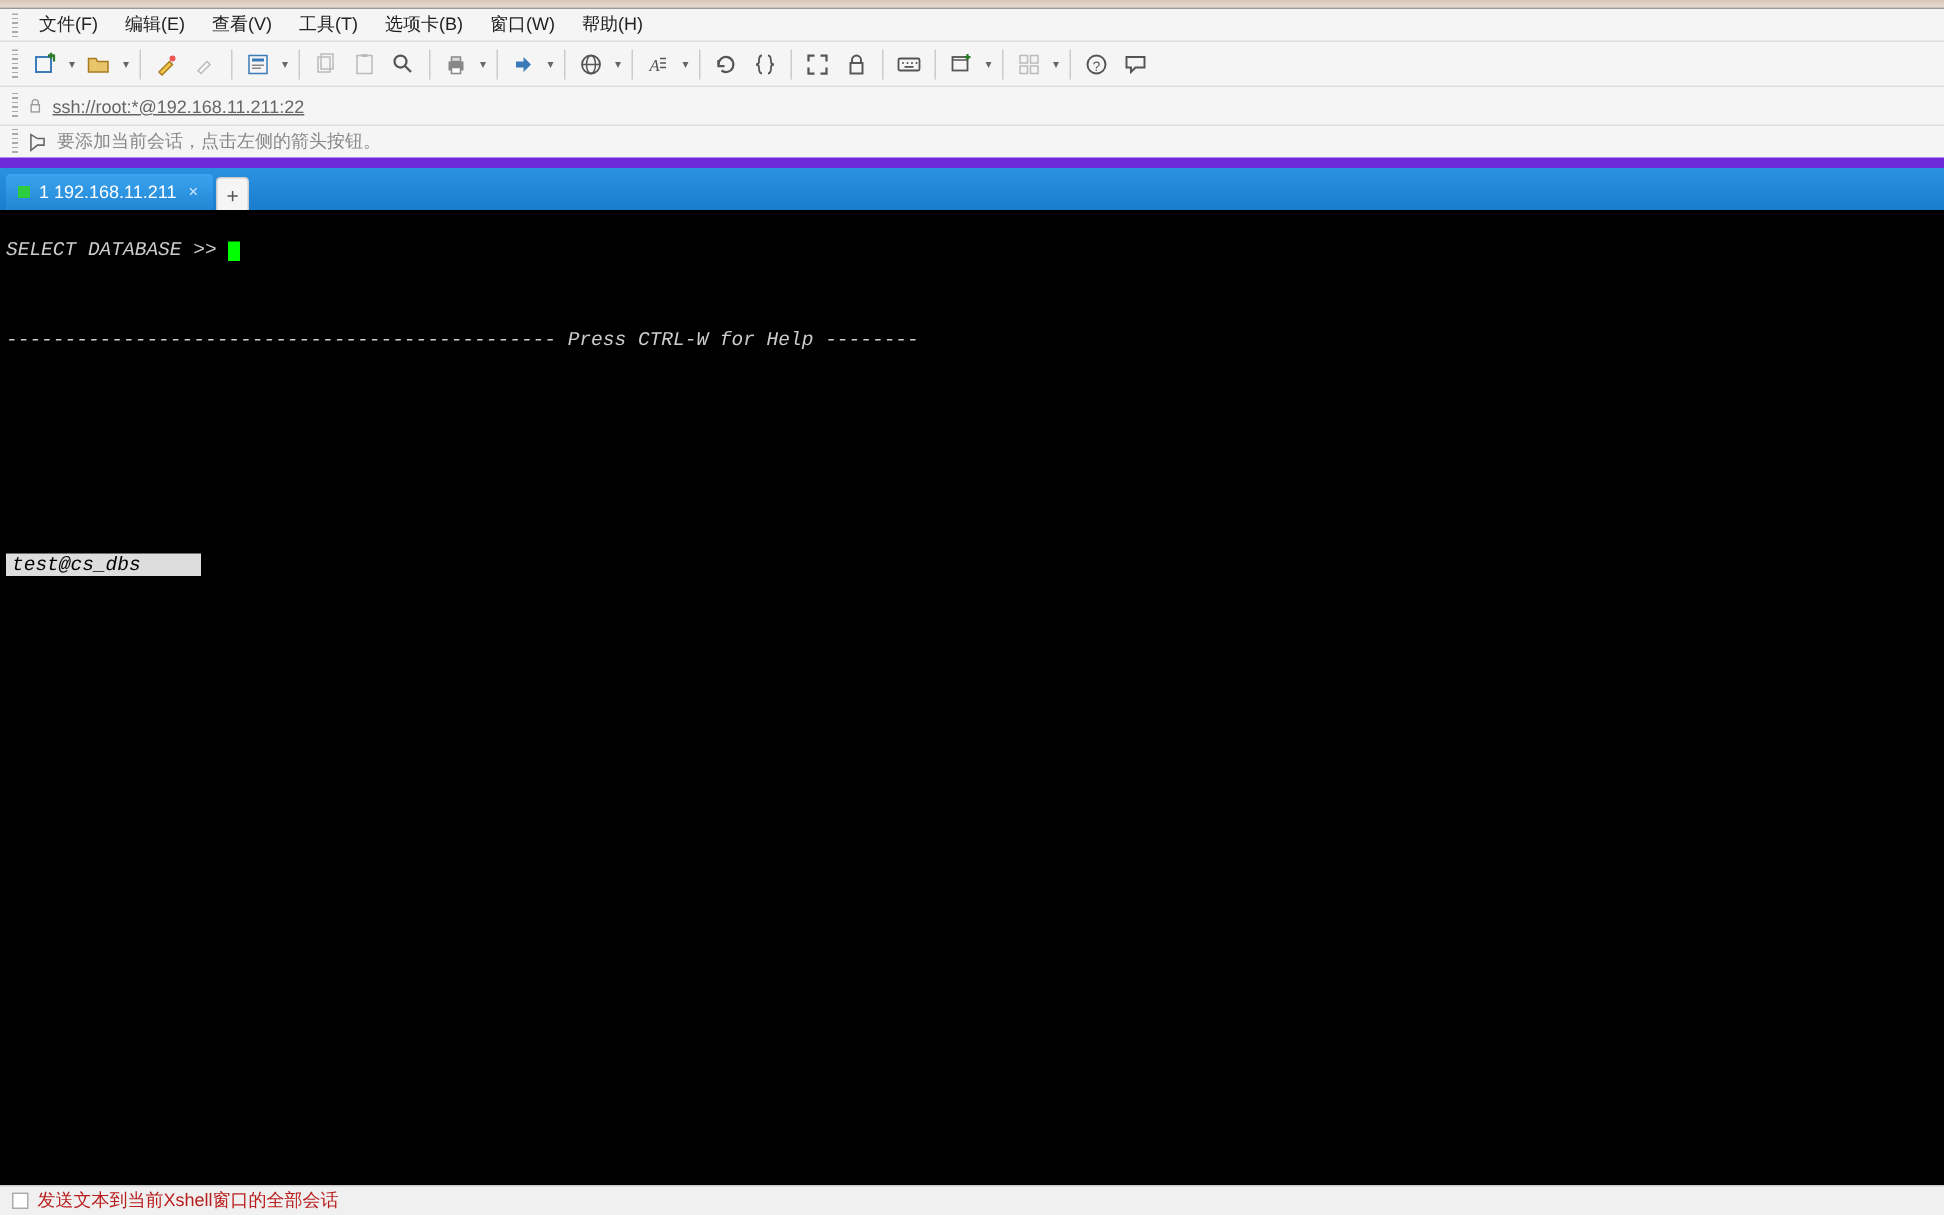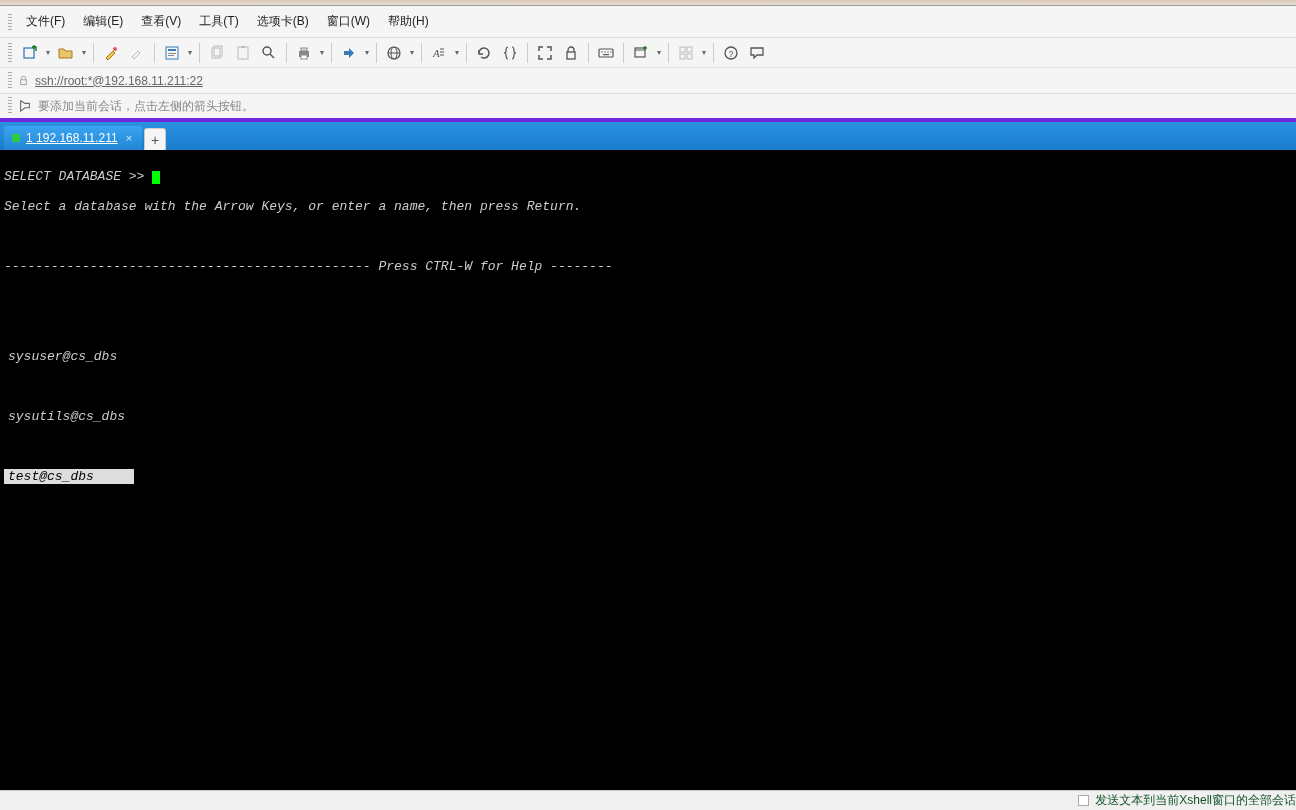--- a/index.html
+++ b/index.html
@@ -21,7 +21,7 @@
   }
   
   .menubar {
-    height: 32px;
+    height: 22px;
     background: #f5f5f5;
     border-bottom: 1px solid #ddd;
     display: flex;

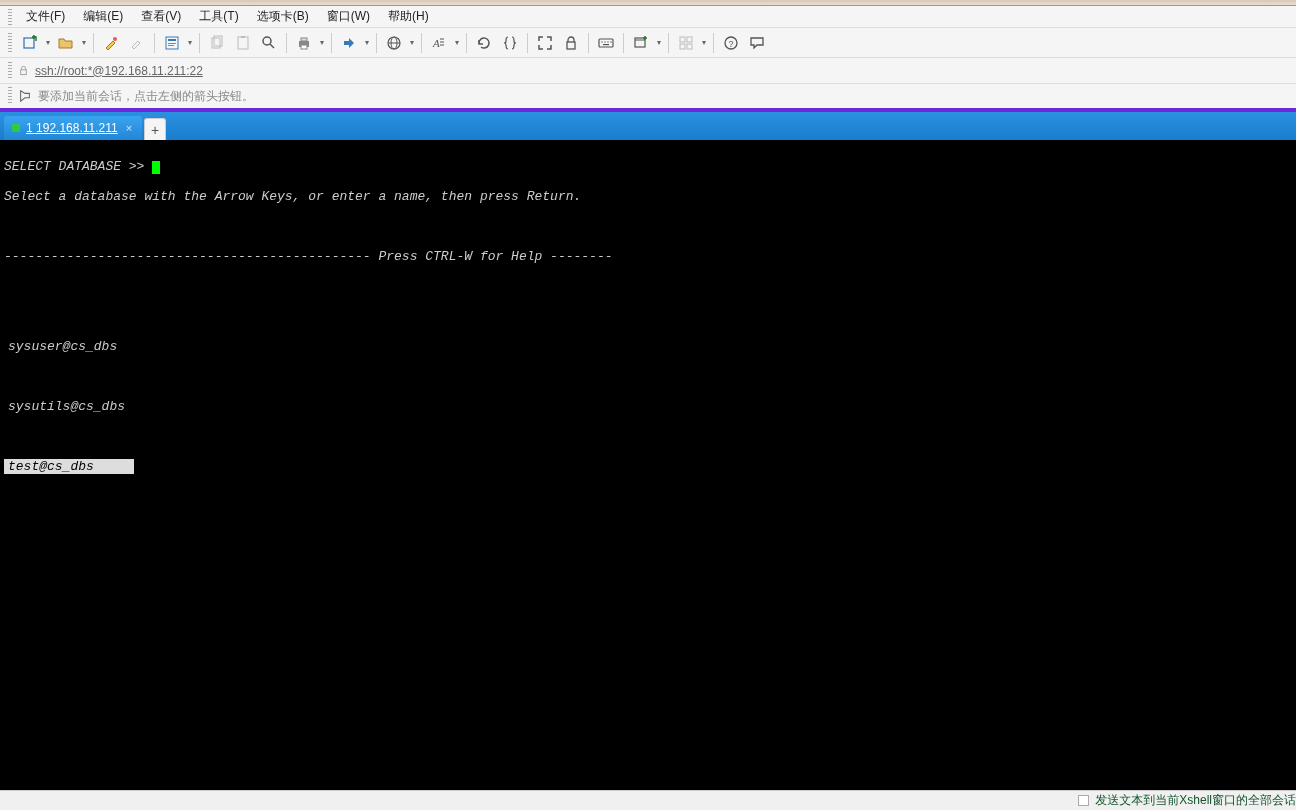--- a/index.html
+++ b/index.html
@@ -103,7 +103,7 @@
   .hintbar {
     height: 28px;
     background: #f5f5f5;
-    border-bottom: 4px solid #6d28d9;
+    border-bottom: 7px solid #6d28d9;
     display: flex;
     align-items: center;
     padding-left: 8px;

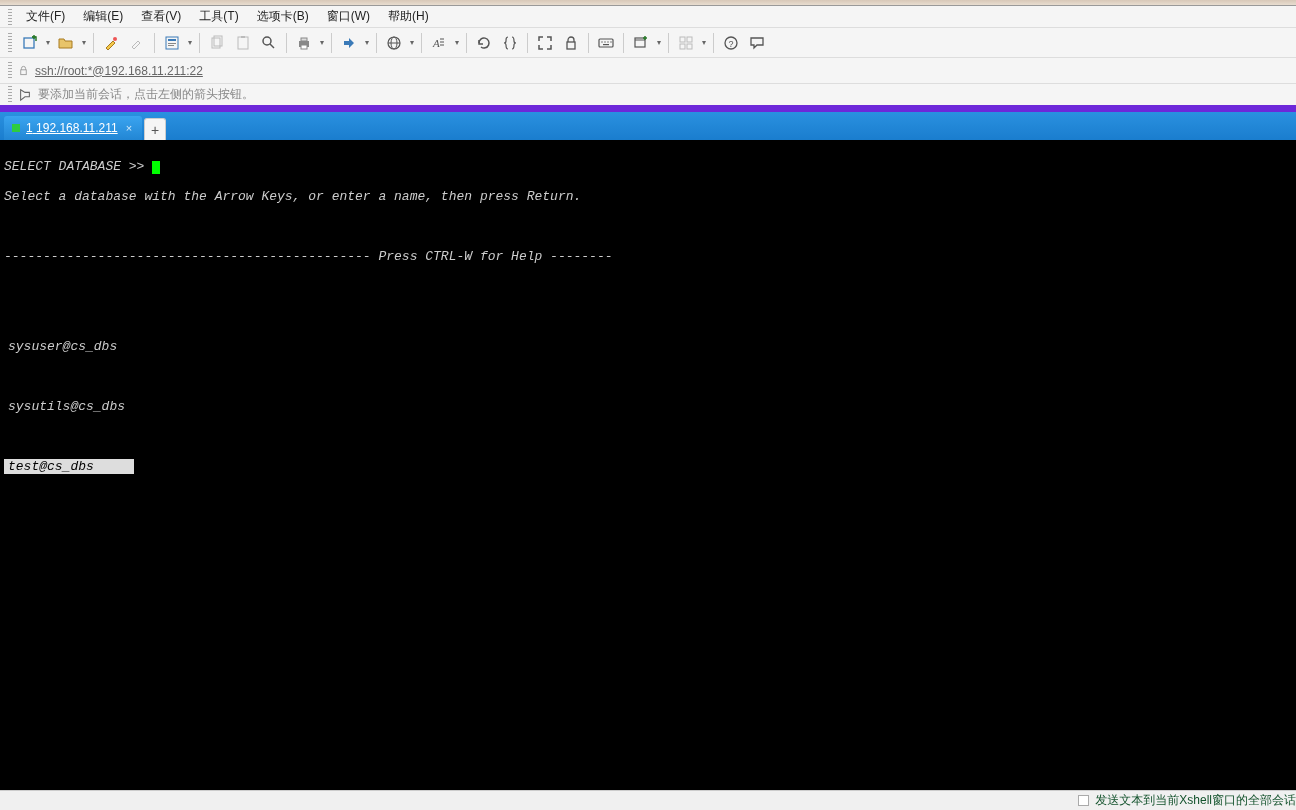--- a/index.html
+++ b/index.html
@@ -141,7 +141,7 @@
   .tab .dot {
     width: 8px; height: 8px; background: #2ecc40; border-radius: 0;
   }
-  .tab .label { text-decoration: underline; }
+  .tab .label { }
   .tab .close { color: #cfe8fb; font-size: 11px; padding: 0 2px; }
   .tab-add {
     height: 22px;

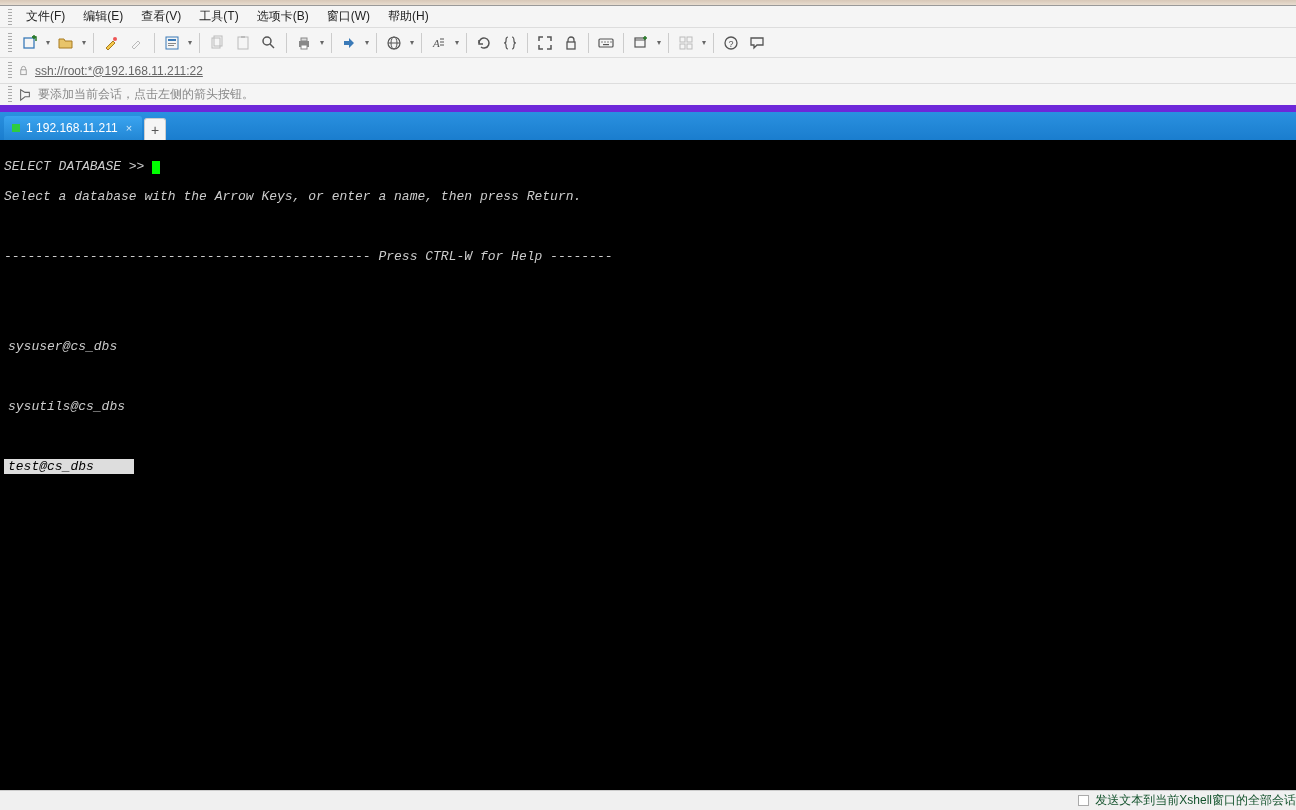--- a/index.html
+++ b/index.html
@@ -437,7 +437,6 @@
 
 <div class="terminal">
 <div class="term-line"><span>SELECT DATABASE &gt;&gt;</span><span>&nbsp;</span><span class="cursor"></span></div>
-<div class="term-line">Select a database with the Arrow Keys, or enter a name, then press Return.</div>
 <div class="term-line"></div>
 <div class="term-line">----------------------------------------------- Press CTRL-W for Help --------</div>
 <div class="term-line"></div>

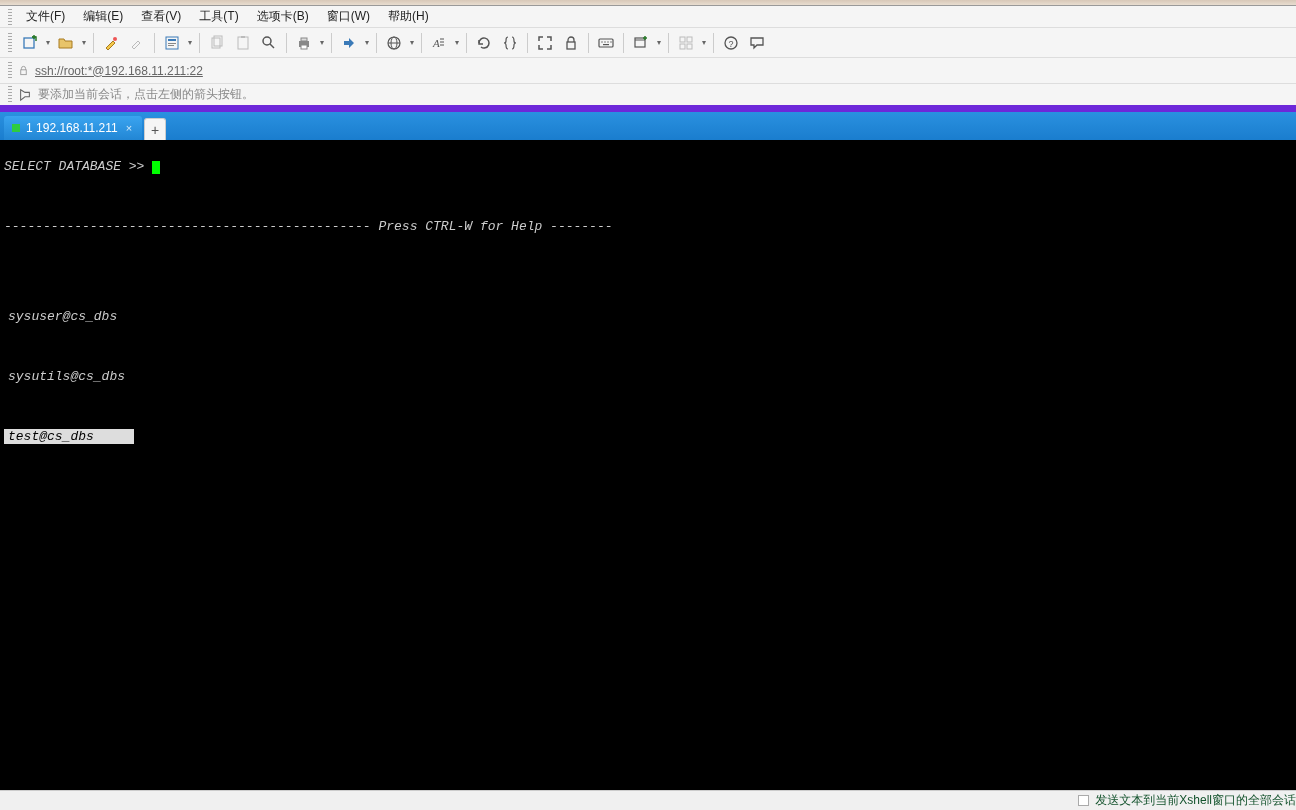--- a/index.html
+++ b/index.html
@@ -441,7 +441,6 @@
 <div class="term-line">----------------------------------------------- Press CTRL-W for Help --------</div>
 <div class="term-line"></div>
 <div class="term-line"></div>
-<div class="term-line"><span class="db-item">sysuser@cs_dbs</span></div>
 <div class="term-line"></div>
 <div class="term-line"><span class="db-item">sysutils@cs_dbs</span></div>
 <div class="term-line"></div>

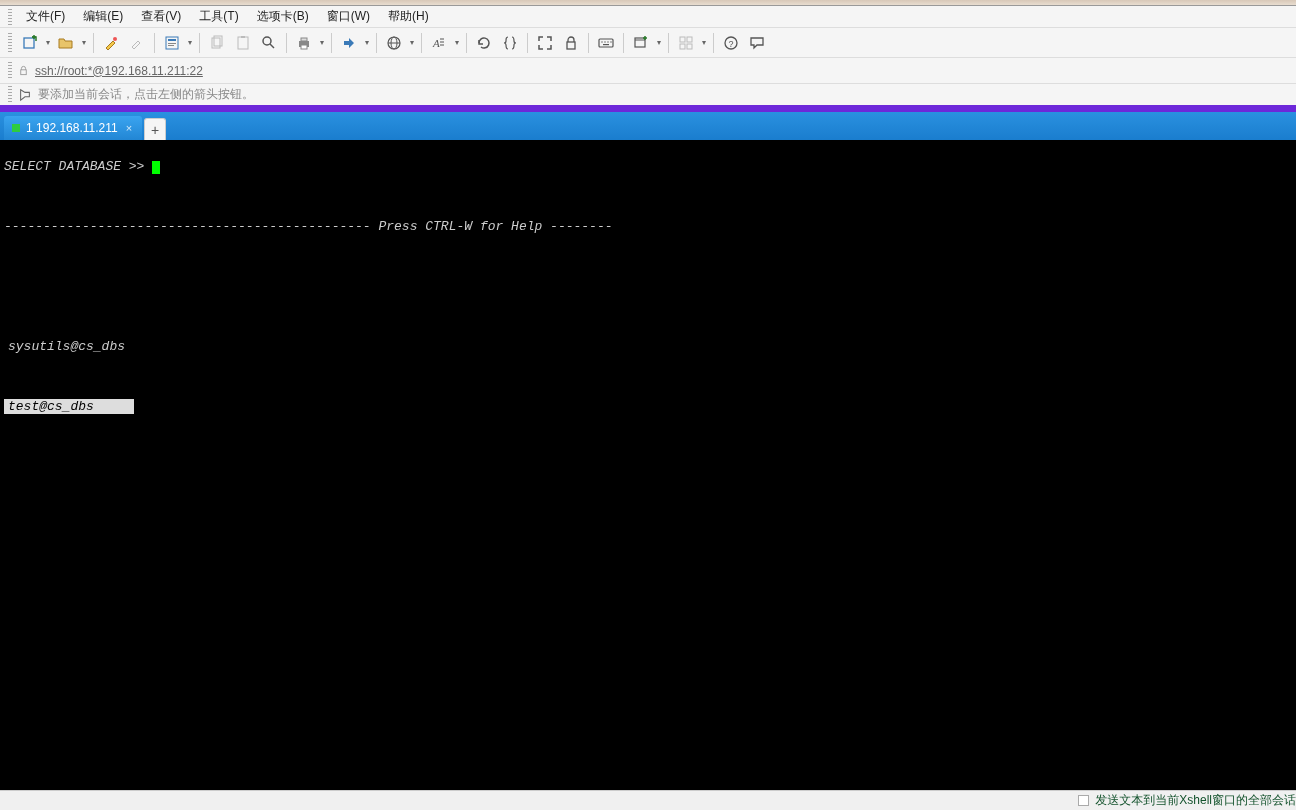--- a/index.html
+++ b/index.html
@@ -442,7 +442,6 @@
 <div class="term-line"></div>
 <div class="term-line"></div>
 <div class="term-line"></div>
-<div class="term-line"><span class="db-item">sysutils@cs_dbs</span></div>
 <div class="term-line"></div>
 <div class="term-line"><span class="db-item selected">test@cs_dbs</span></div>
 </div>

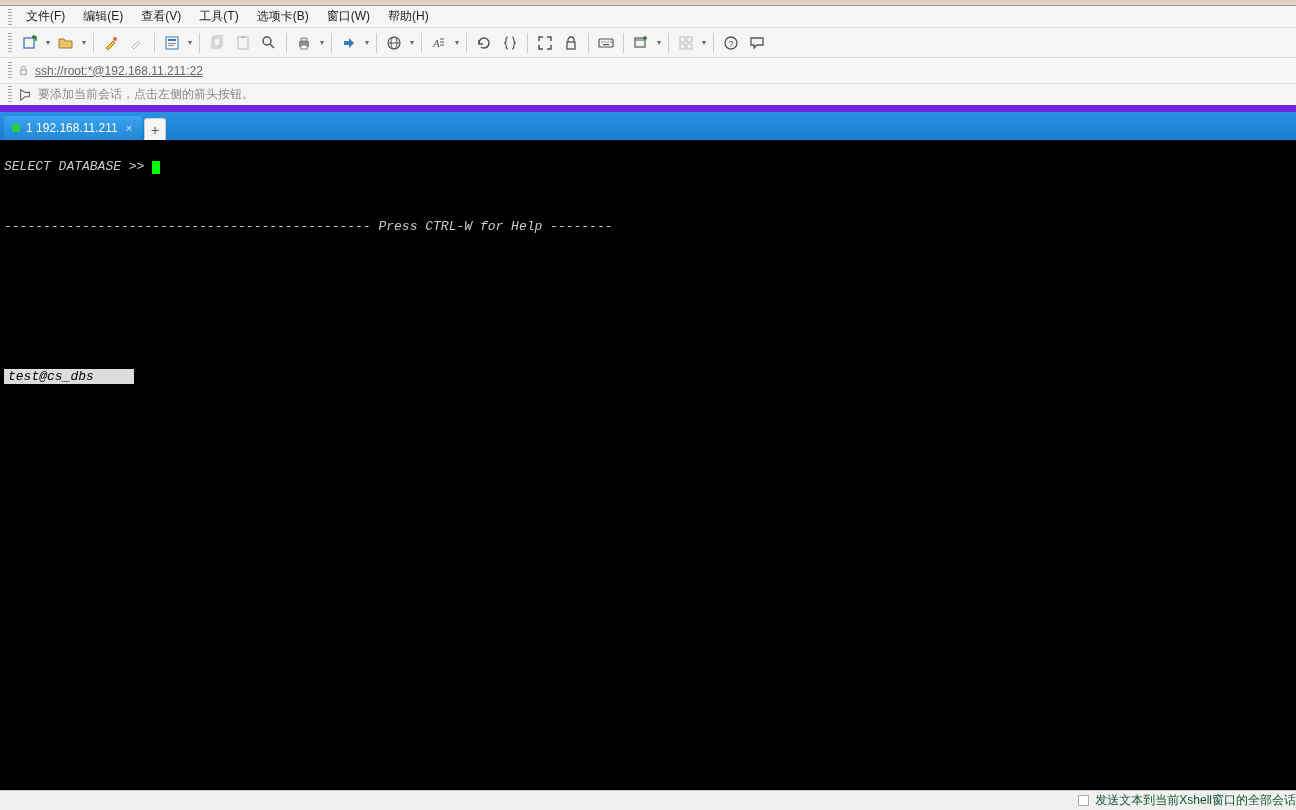--- a/index.html
+++ b/index.html
@@ -190,9 +190,8 @@
     align-items: center;
     padding-left: 8px;
     gap: 6px;
-    color: #14532d;
+    color: #b91c1c;
     font-size: 12px;
-    justify-content: flex-end;
   }
   .footer .chk {
     width: 11px; height: 11px; border: 1px solid #aaa; background: #fff;

